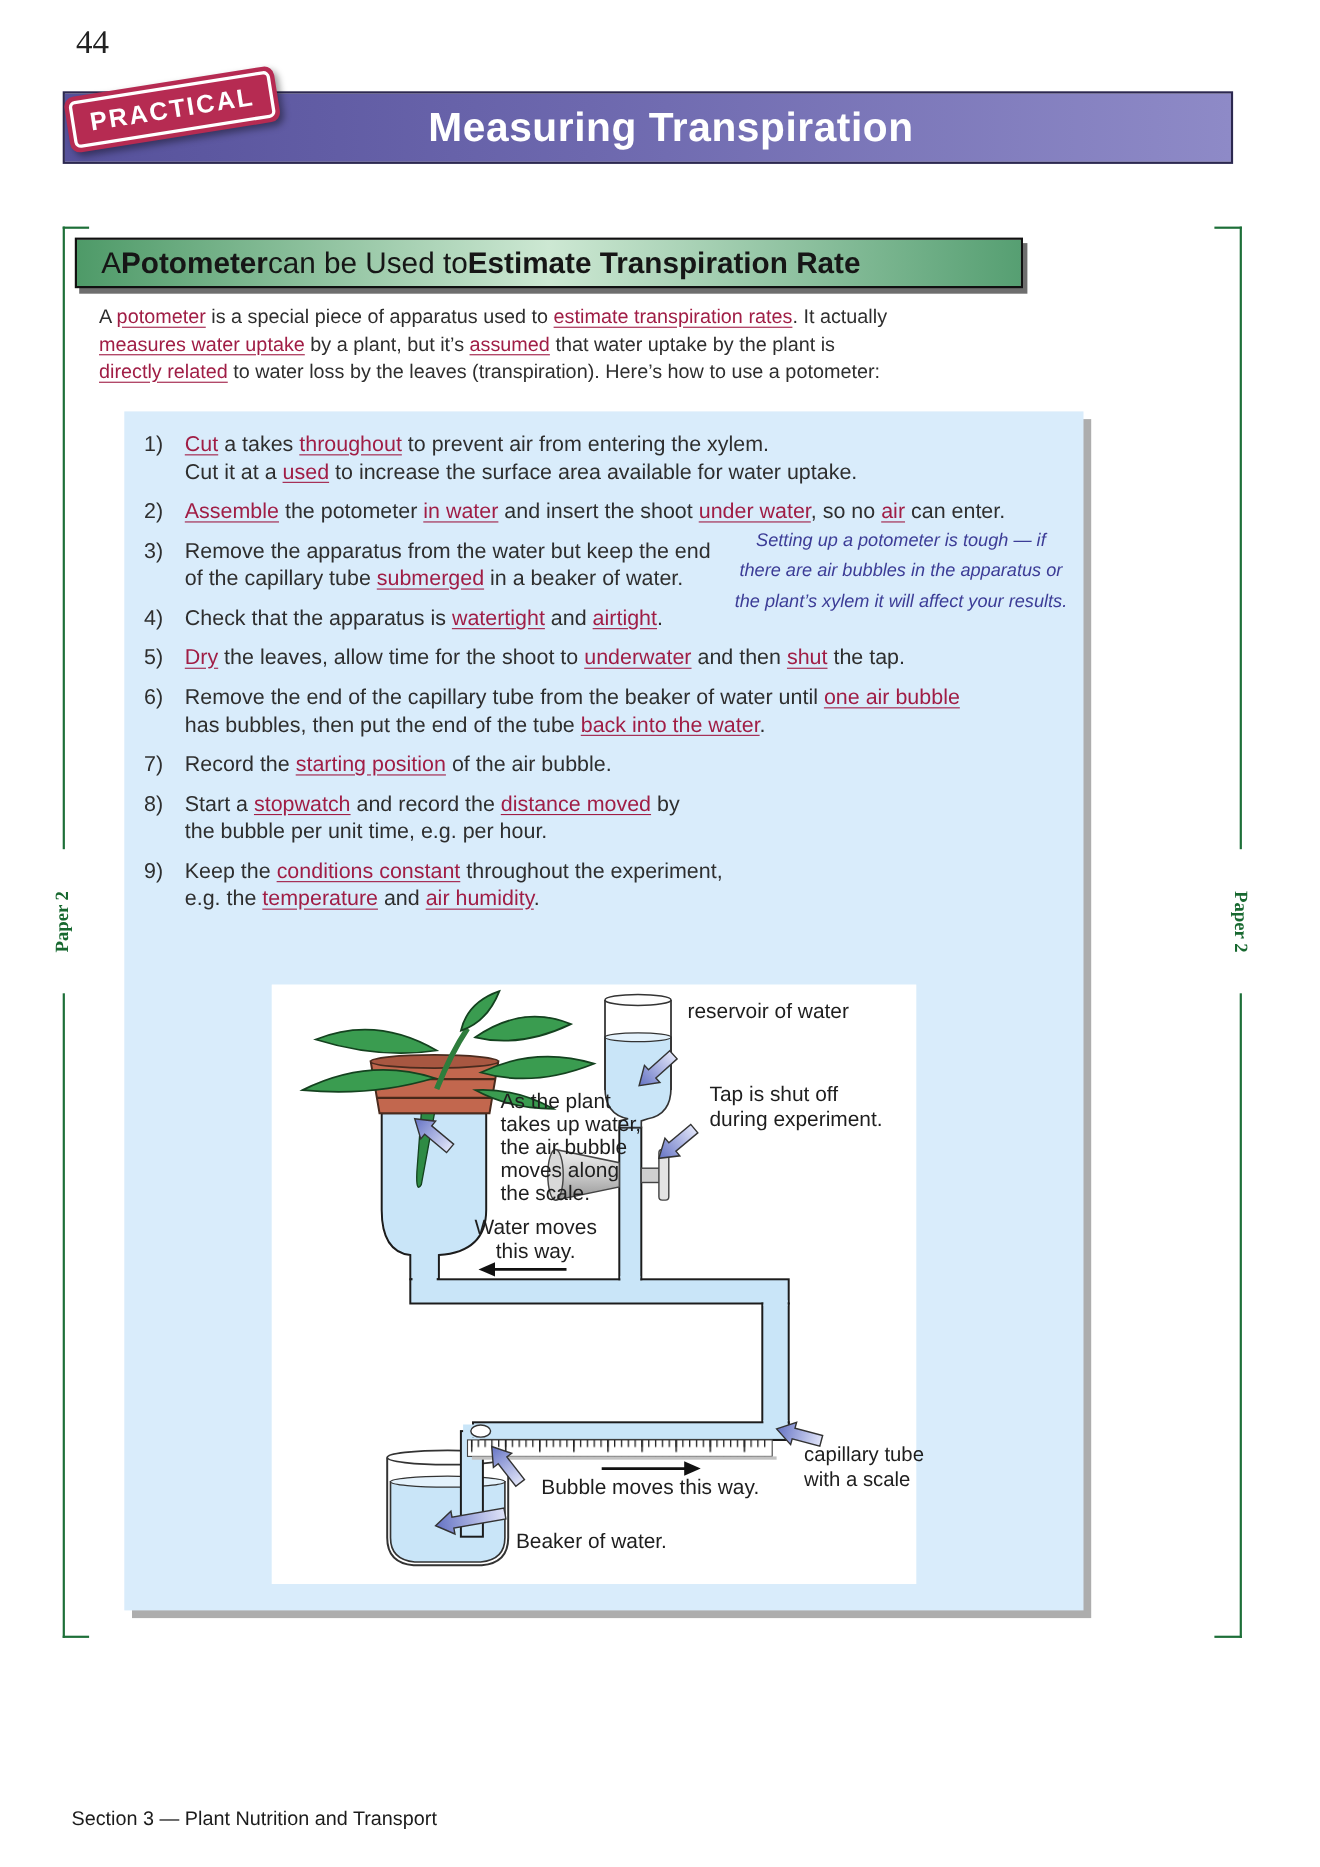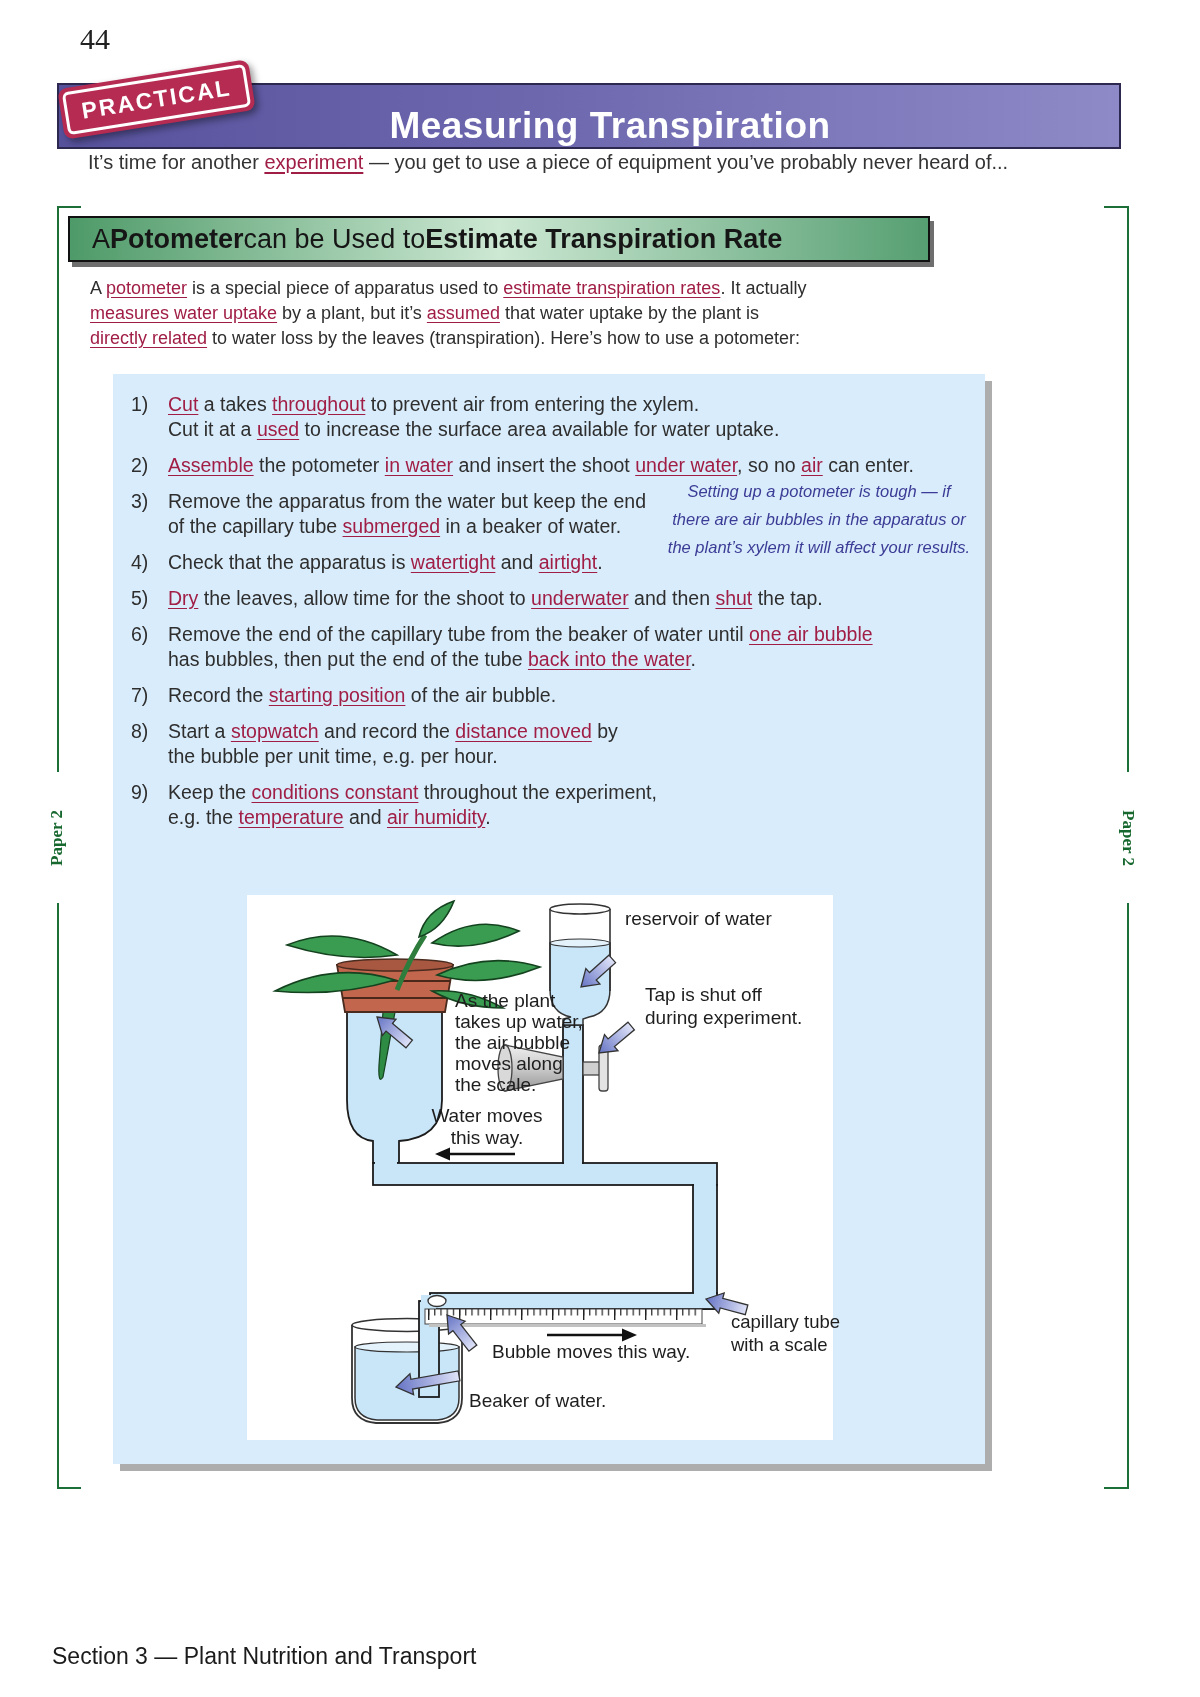--- a/index.html
+++ b/index.html
@@ -6,7 +6,7 @@
   #page{position:relative;width:1200px;height:1697px;background:#fff;
         font-family:"Liberation Sans",sans-serif;color:#2b2b2b;overflow:hidden;}
 
-  .pagenum{position:absolute;left:80px;top:22px;font-family:"Liberation Serif",serif;
+  .pagenum{position:absolute;left:69px;top:22px;font-family:"Liberation Serif",serif;
            font-size:30px;color:#222;}
 
   

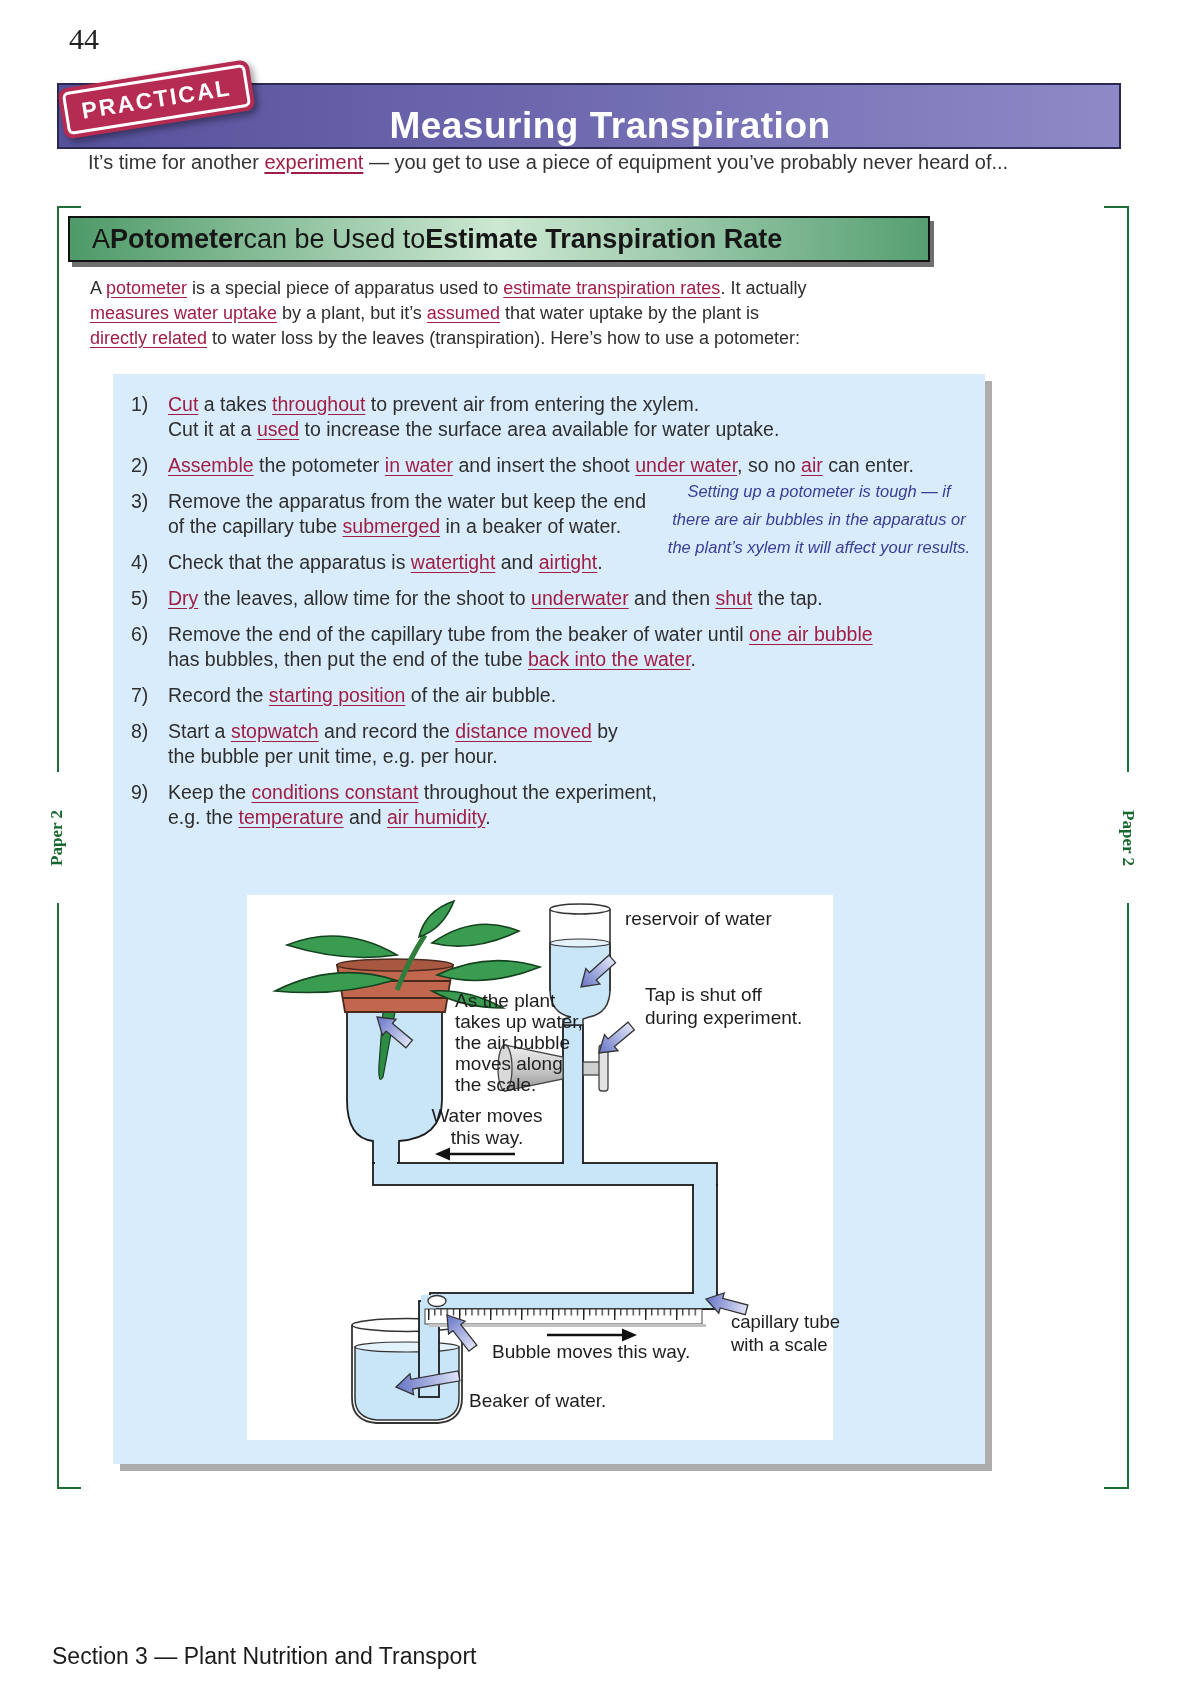--- a/index.html
+++ b/index.html
@@ -13,7 +13,7 @@
   .titlebar{position:absolute;left:57px;top:83px;width:1064px;height:66px;
             background:linear-gradient(90deg,#56519b 0%,#6d68ae 45%,#8e8ac7 100%);
             border:2px solid #2c2850;box-sizing:border-box;
-            display:flex;align-items:flex-end;justify-content:center;padding-left:42px;}
+            display:flex;align-items:center;justify-content:center;padding-left:42px;}
   .titlebar .title{color:#fff;font-weight:bold;font-size:37px;letter-spacing:.5px;}
 
   .stamp{position:absolute;left:60px;top:74px;transform:rotate(-9deg);

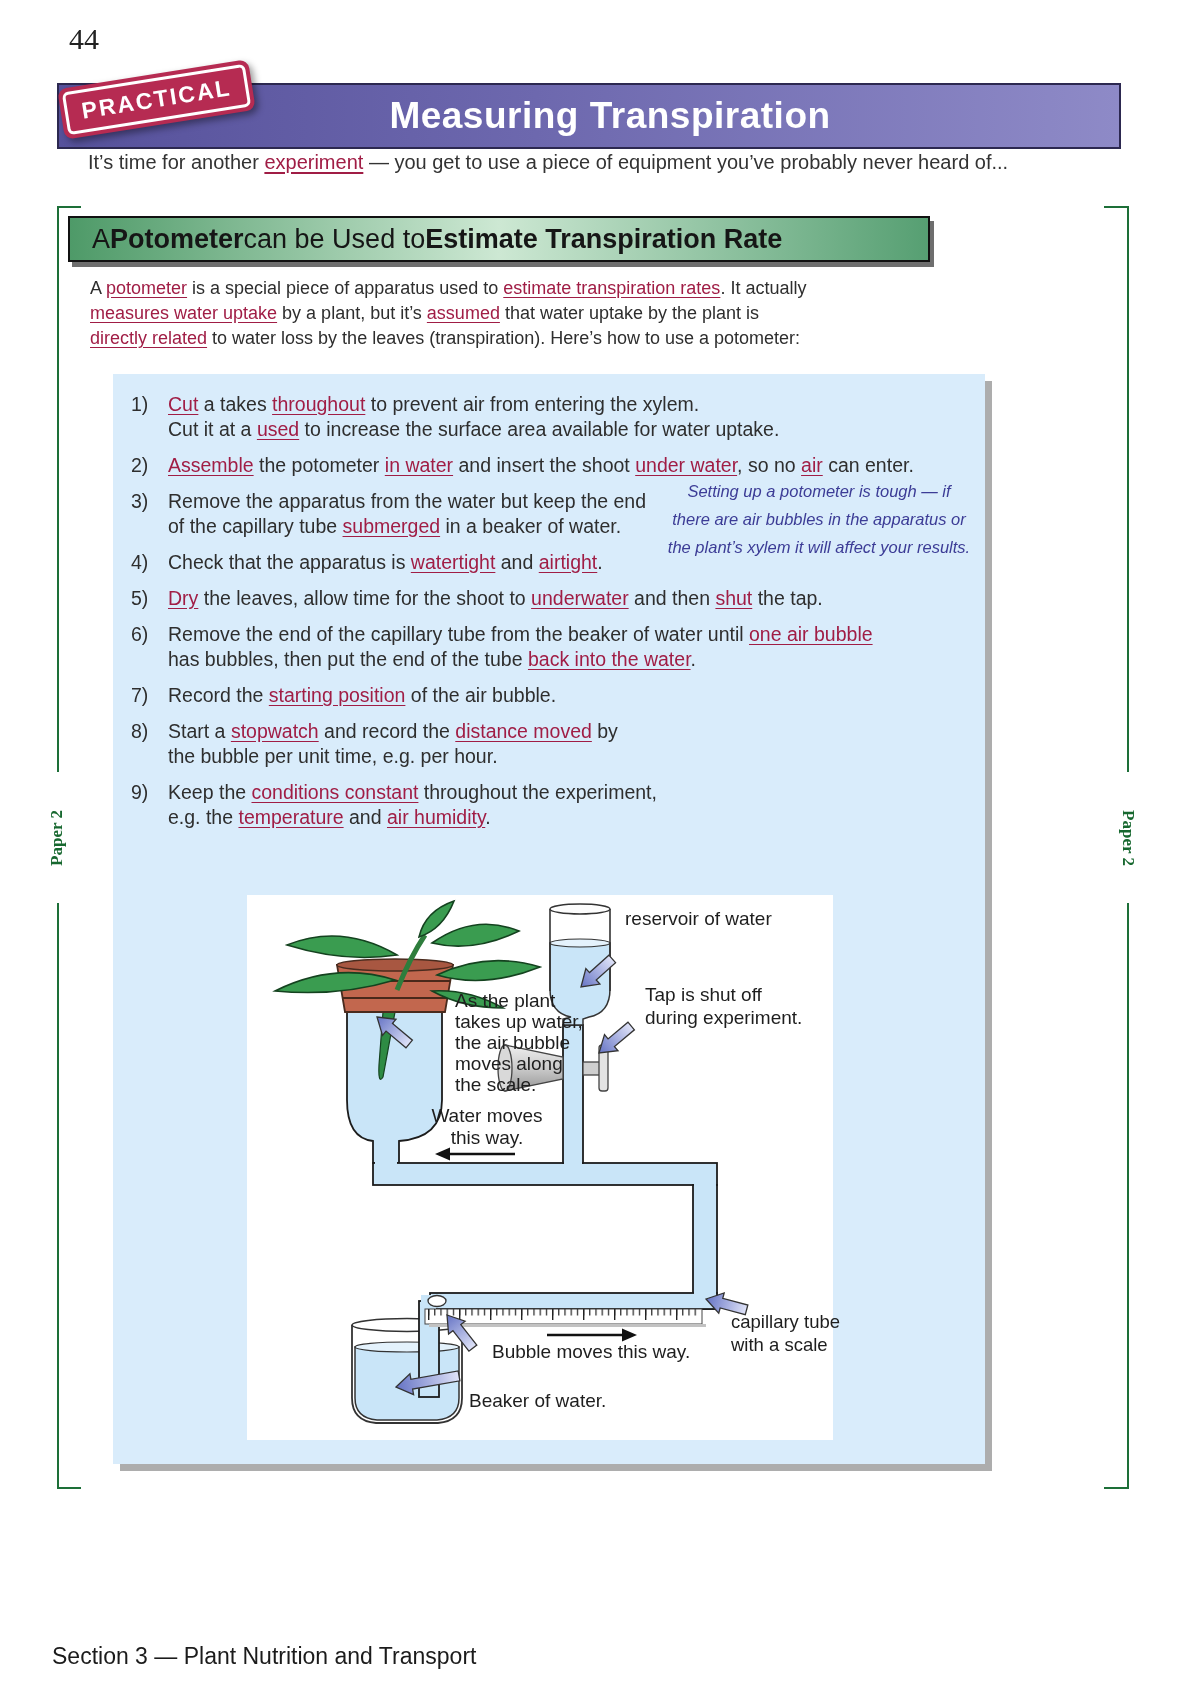--- a/index.html
+++ b/index.html
@@ -77,7 +77,6 @@
     <div class="stamp-inner">PRACTICAL</div>
   </div>
 
-  <div class="intro"><span>It’s time for another </span><span class="u">experiment</span><span> — you get to use a piece of equipment you’ve probably never heard of...</span></div>
 
   <div class="gl" style="left:57px;top:206px;width:24px;height:2px;"></div>
   <div class="gl" style="left:57px;top:206px;width:2px;height:566px;"></div>

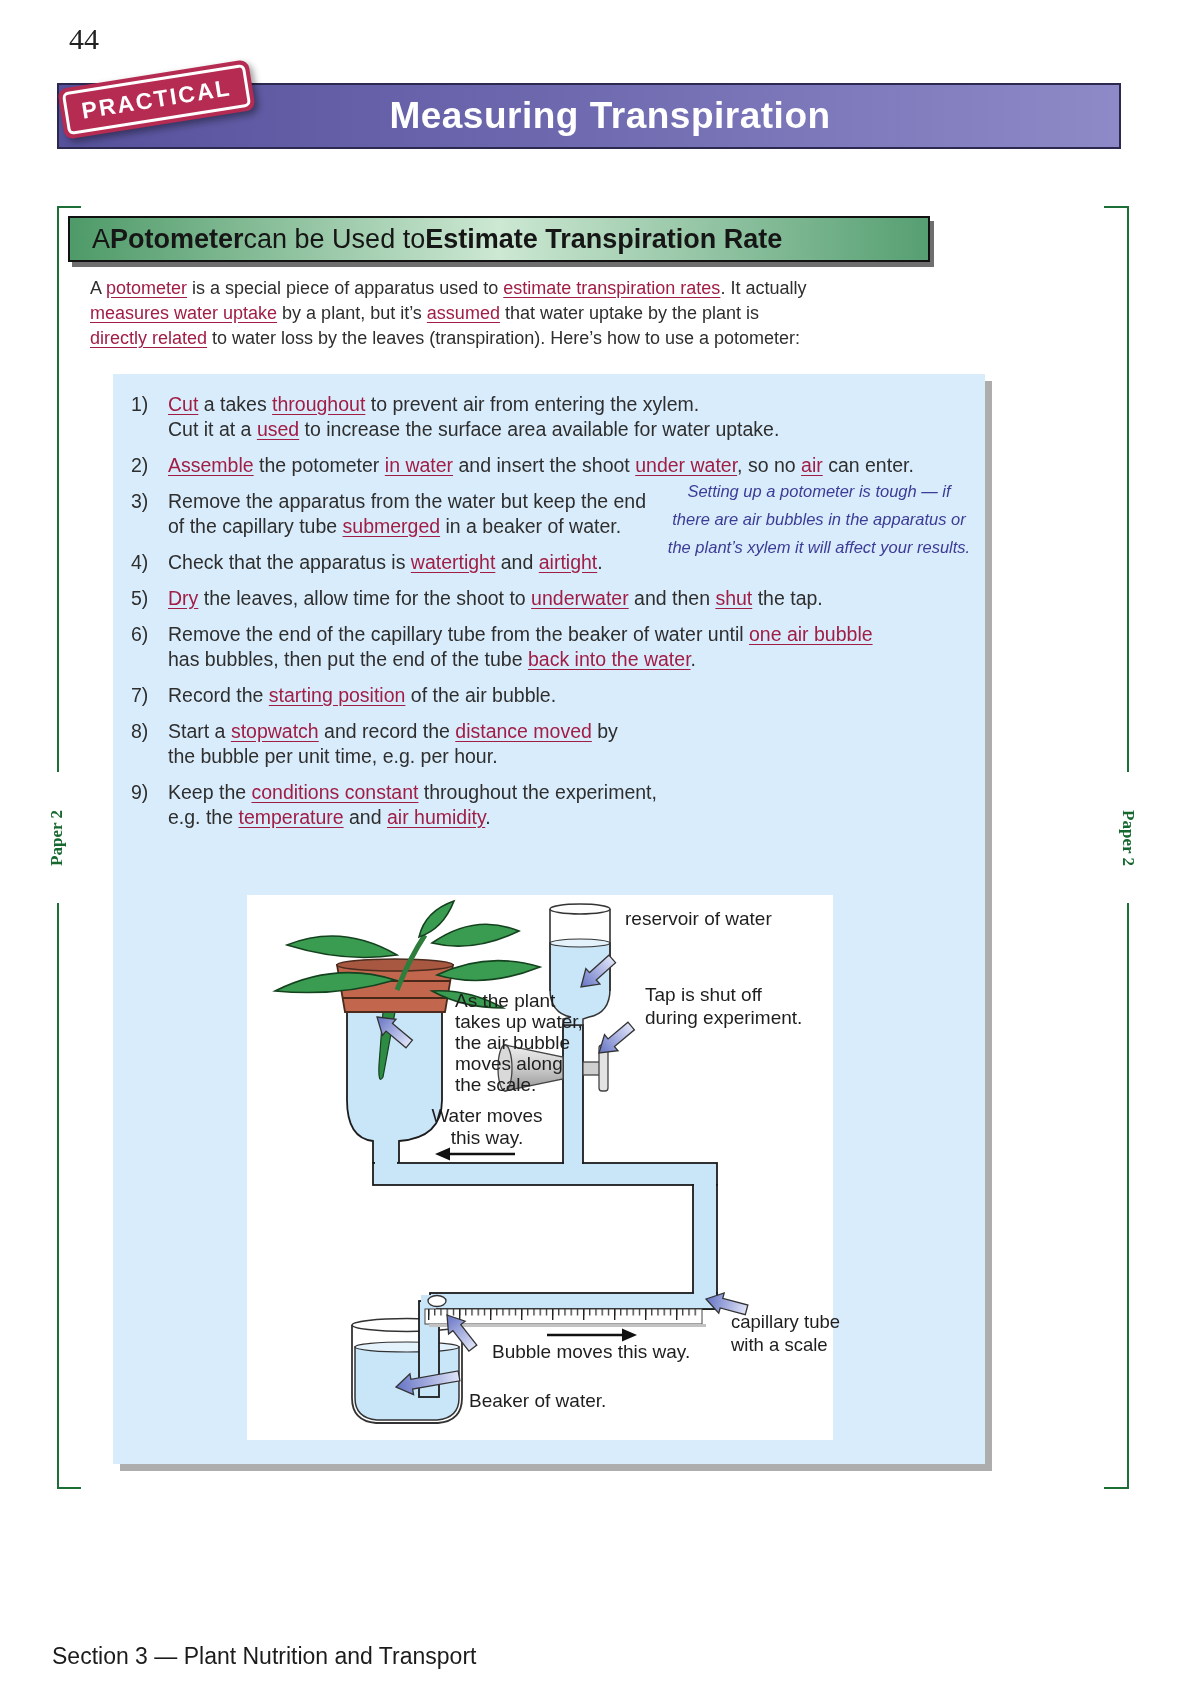--- a/index.html
+++ b/index.html
@@ -57,7 +57,7 @@
 
   .diagrambox{position:absolute;left:134px;top:521px;width:586px;height:545px;background:#ffffff;}
 
-  .footer{position:absolute;left:52px;top:1643px;font-size:23px;color:#1b1b1b;}
+  .footer{position:absolute;left:65px;top:1643px;font-size:18px;color:#1b1b1b;}
 
   svg text{font-family:"Liberation Sans",sans-serif;font-size:19px;fill:#1e1e1e;}
   svg text.small{font-size:18.5px;}

